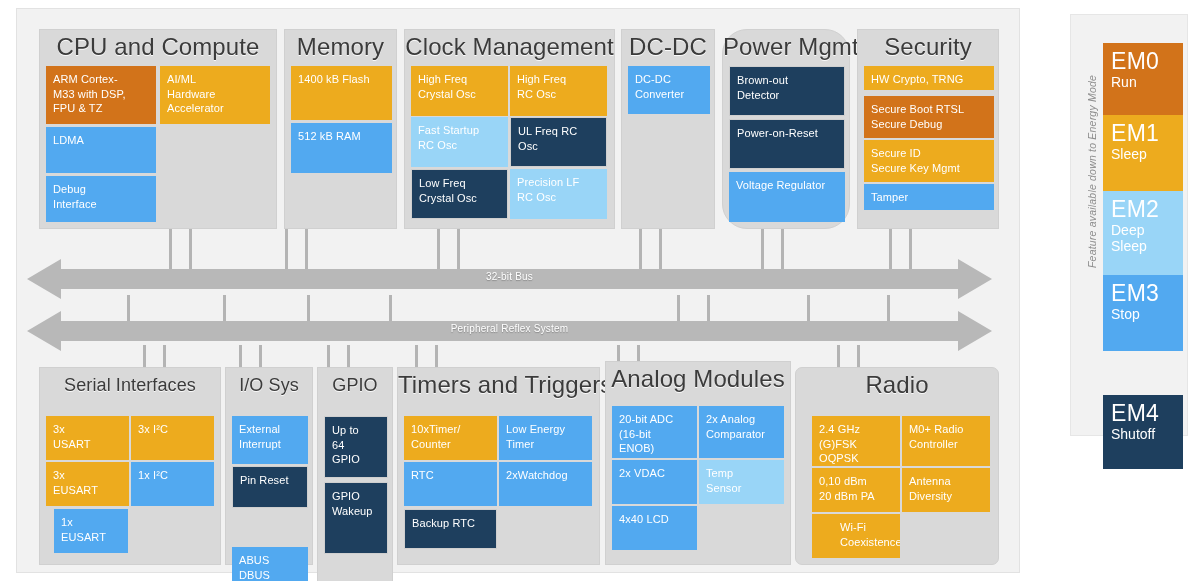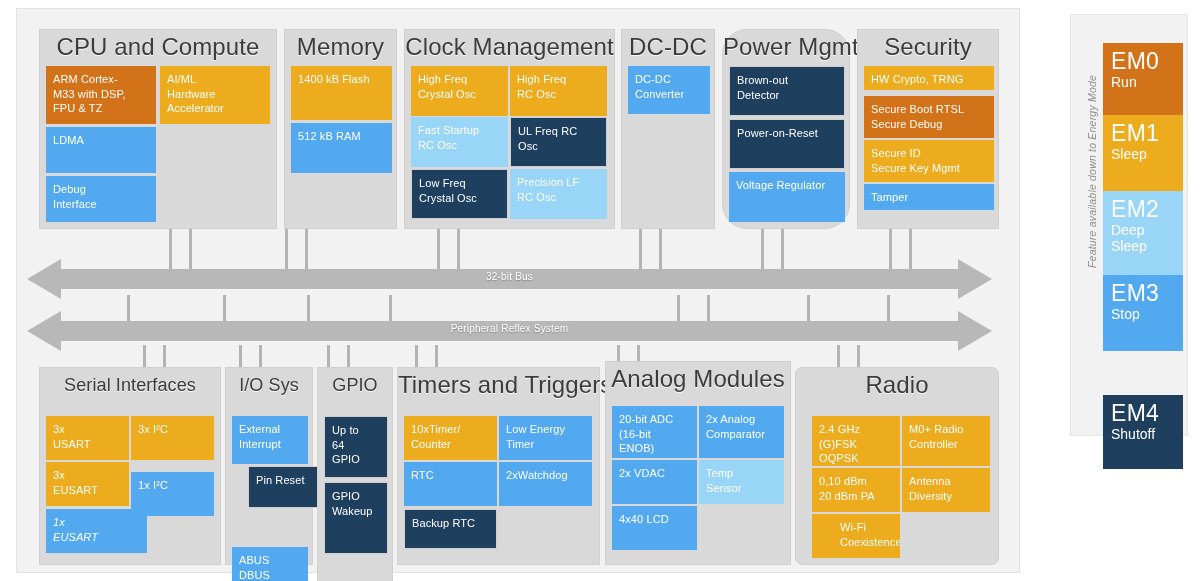--- a/index.html
+++ b/index.html
@@ -226,7 +226,7 @@
         <div class="blk c-em1" style="left:85px;top:0;width:83px;height:44px;">3x I²C</div>
         <div class="blk c-em1" style="left:0;top:46px;width:83px;height:44px;">3x
 EUSART</div>
-        <div class="blk c-em3" style="left:85px;top:56px;width:83px;height:44px;">1x I²C</div>
+        <div class="blk c-em3" style="left:85px;top:46px;width:83px;height:44px;">1x I²C</div>
         <div class="blk c-em3" style="left:0;top:93px;width:101px;height:44px;font-style:italic;">1x
 EUSART</div>
       </div>

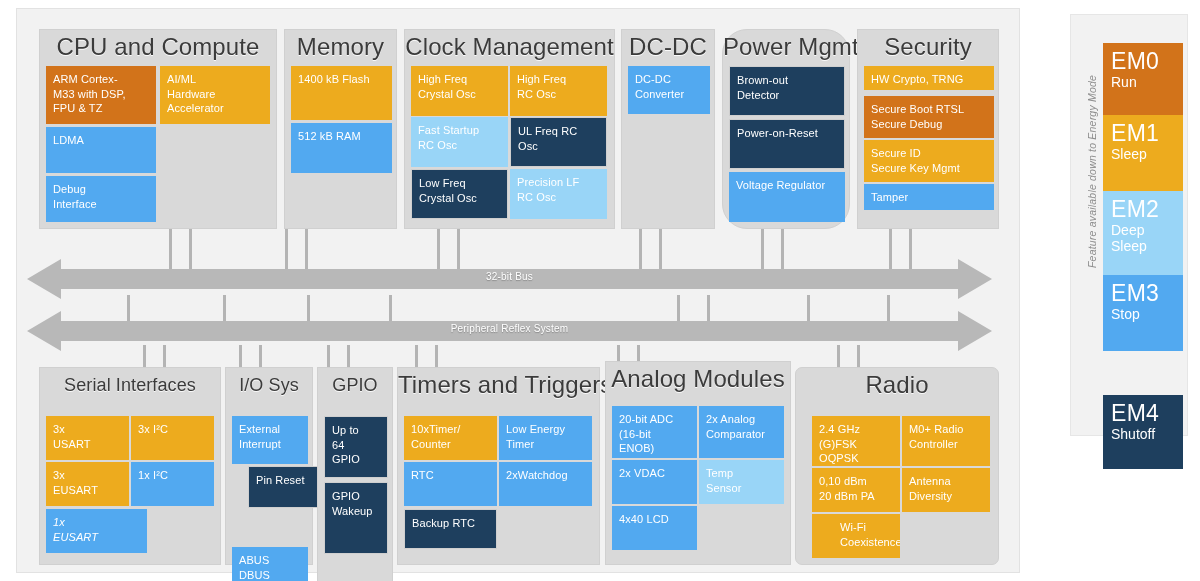--- a/index.html
+++ b/index.html
@@ -237,7 +237,7 @@
       <div class="blocks" style="top:48px;bottom:6px;">
         <div class="blk c-em3" style="left:0;top:0;width:76px;height:48px;">External
 Interrupt</div>
-        <div class="blk c-em4" style="left:0;top:50px;width:76px;height:42px;margin-left:16px;">Pin Reset</div>
+        <div class="blk c-em4" style="left:0;top:50px;width:76px;height:42px;">Pin Reset</div>
         <div class="blk c-em3" style="left:0;top:95px;width:76px;height:44px;margin-top:36px;">ABUS
 DBUS</div>
       </div>

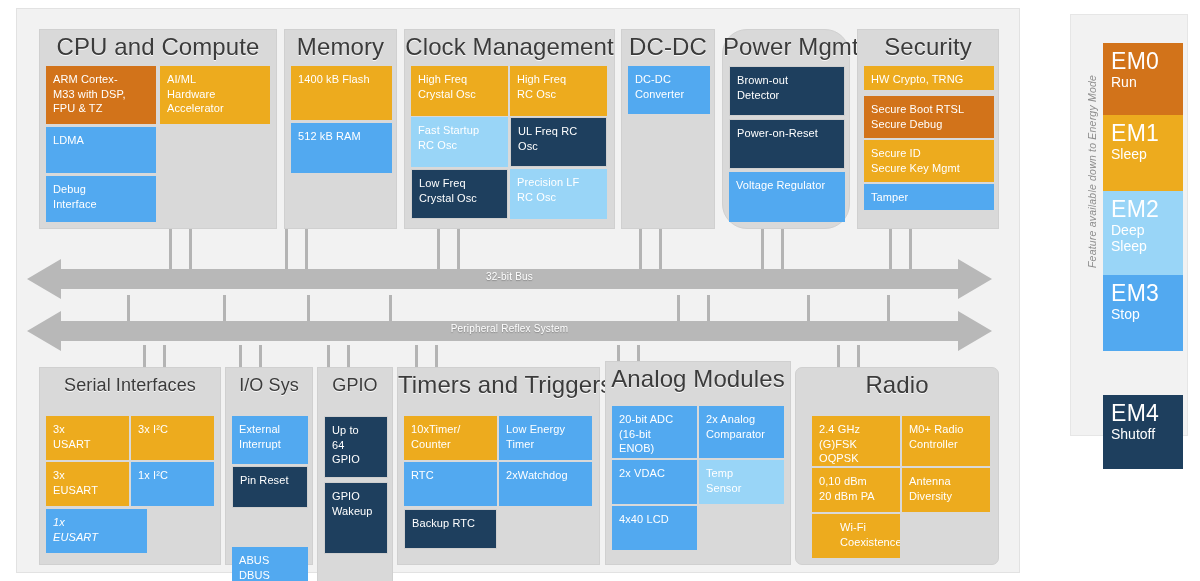--- a/index.html
+++ b/index.html
@@ -227,7 +227,7 @@
         <div class="blk c-em1" style="left:0;top:46px;width:83px;height:44px;">3x
 EUSART</div>
         <div class="blk c-em3" style="left:85px;top:46px;width:83px;height:44px;">1x I²C</div>
-        <div class="blk c-em3" style="left:0;top:93px;width:101px;height:44px;font-style:italic;">1x
+        <div class="blk c-em3" style="left:8px;top:93px;width:74px;height:44px;">1x
 EUSART</div>
       </div>
     </div>

